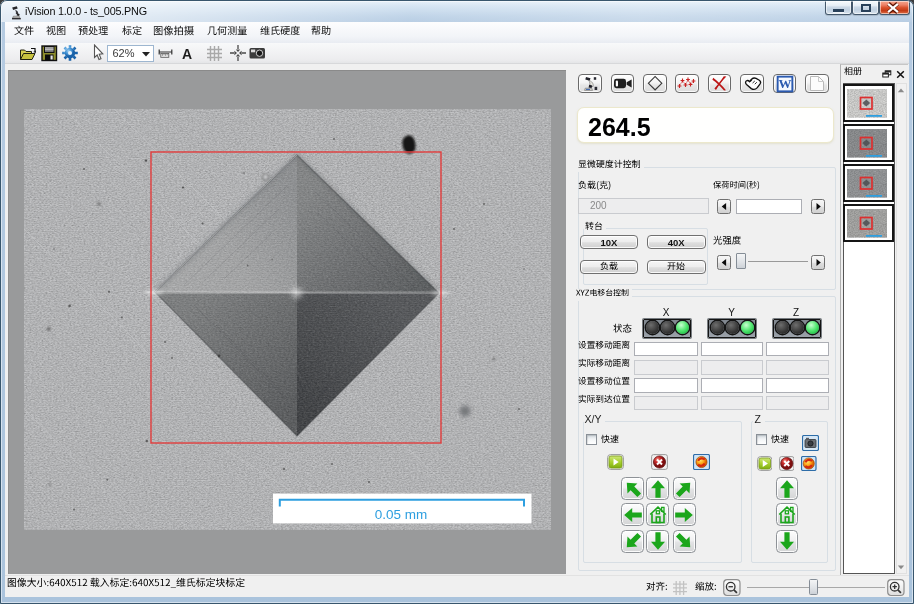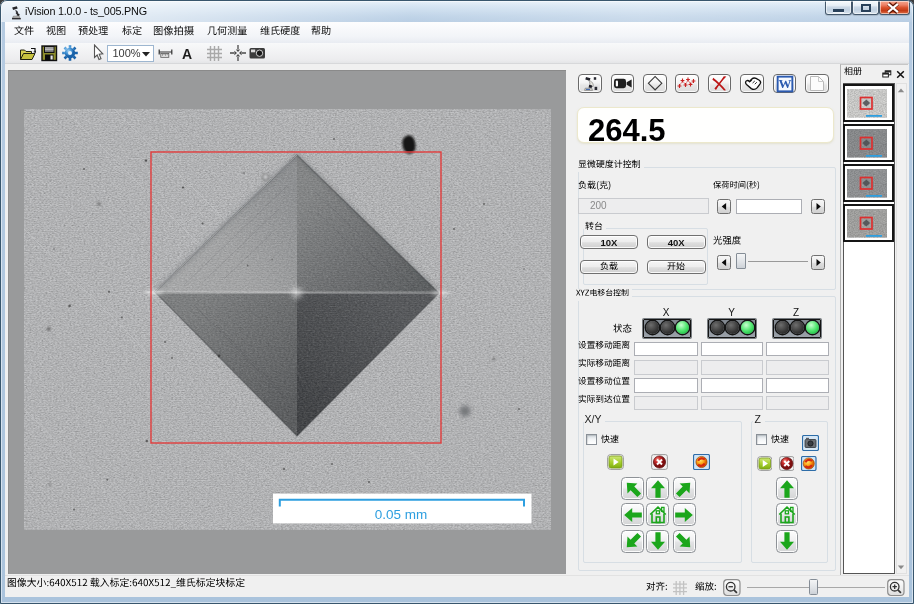--- a/index.html
+++ b/index.html
@@ -118,7 +118,7 @@
 <svg class="ab" style="left:92px;top:44px" width="12" height="18">
 <path d="M2.5 1 L2.5 13.5 L5.2 11 L7 15.5 L9 14.6 L7.2 10.2 L10.8 9.8 Z" fill="#fff" stroke="#555" stroke-width="1.1"></path>
 </svg>
-<div class="ab" style="left:106.5px;top:45px;width:47.5px;height:17px;background:#fff;border:1px solid #9db6d0;font-size:11px;color:#3a3a3a;line-height:15px;padding-left:5px">100%</div>
+<div class="ab" style="left:106.5px;top:45px;width:47.5px;height:17px;background:#fff;border:1px solid #9db6d0;font-size:11px;color:#3a3a3a;line-height:15px;padding-left:5px">62%</div>
 <svg class="ab" style="left:141px;top:51px" width="10" height="6">
       <path d="M1 1 L5 5.4 L9 1 Z" fill="#222"></path>
     </svg>

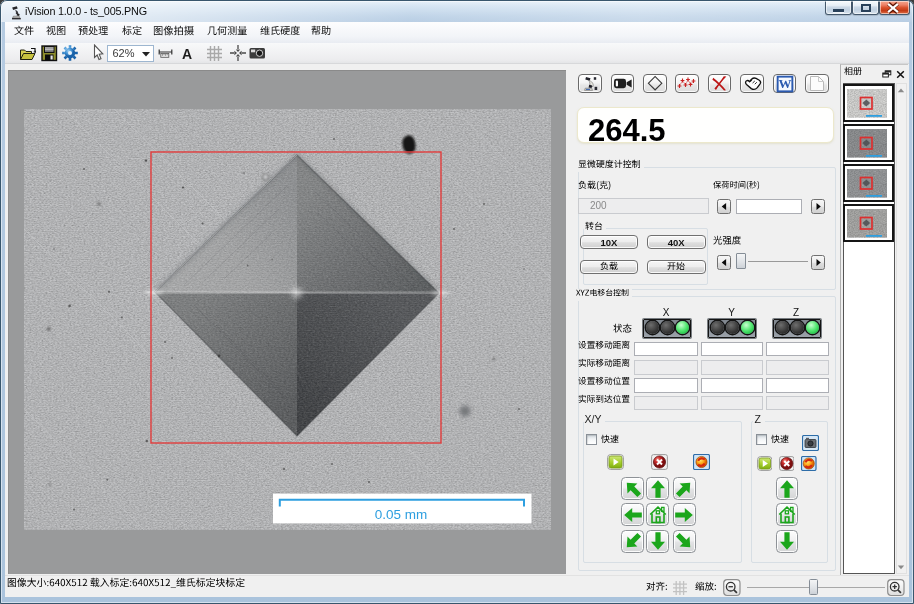--- a/index.html
+++ b/index.html
@@ -375,7 +375,7 @@
 <path d="M9.5 1.5 V6.5 H14.5" fill="none" stroke="#c9c9c9" stroke-width="1"></path>
     </svg>
 <div class="ab" style="left:577px;top:107px;width:257px;height:36px;background:#fffffe;border:1px solid #ece8cc;border-radius:7px;box-shadow:0 1px 2px rgba(200,195,150,.35)"></div>
-<div class="ab" style="left:588px;top:113px;font-size:31px;font-weight:bold;color:#000">264.5</div>
+<div class="ab" style="left:588px;top:113px;font-size:25px;font-weight:bold;color:#000">264.5</div>
 <div class="ab gbox" style="left:578px;top:167px;width:258px;height:123px"></div>
 <div class="ab glabel" style="left:576px;top:160px;width:68px;height:12px"></div>
 <svg class="ab" style="left:578px;top:158.3px" width="64" height="14">

